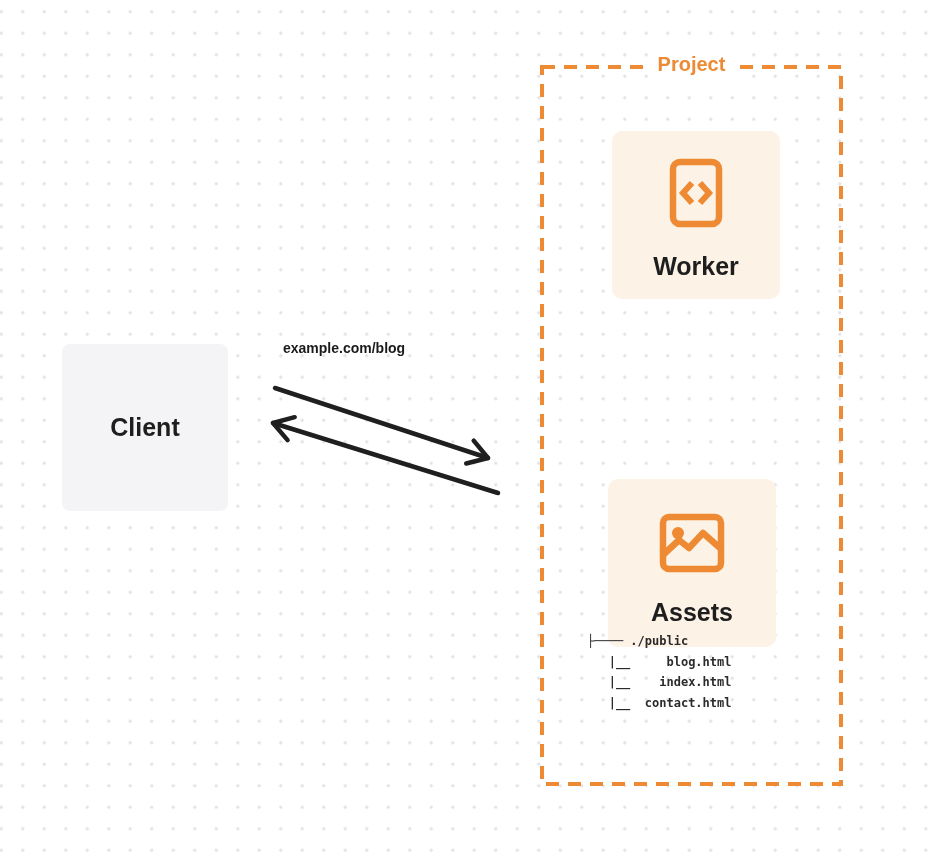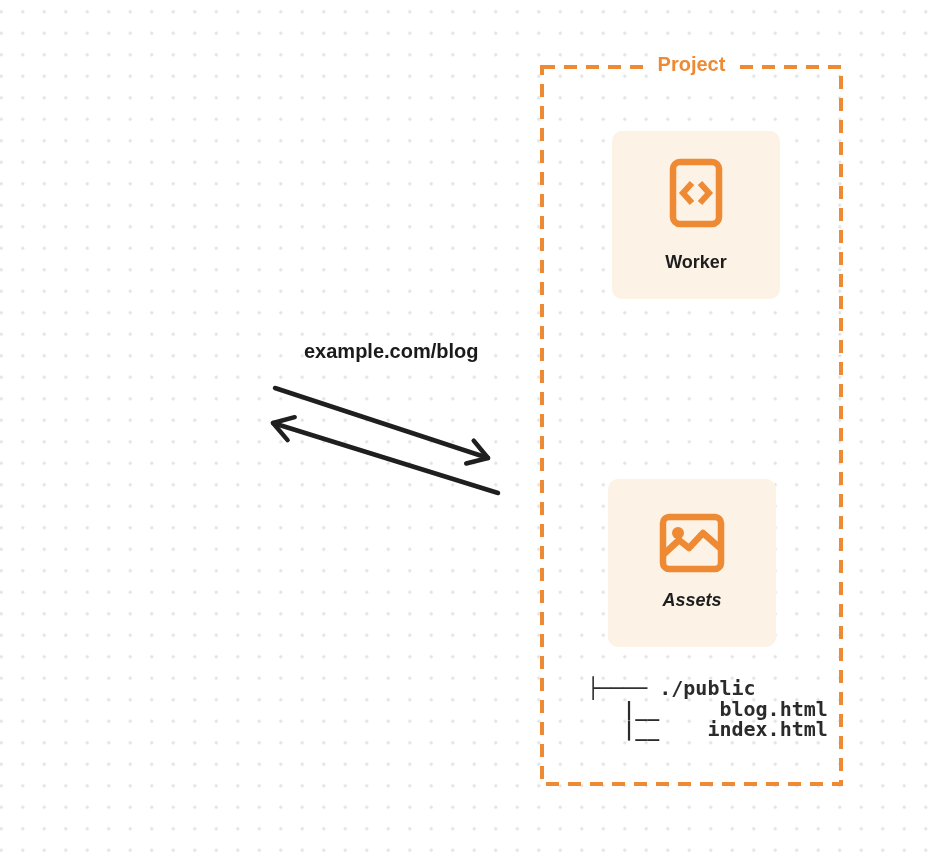--- a/index.html
+++ b/index.html
@@ -106,7 +106,7 @@
   .card-worker .card-icon { margin-top: 27px; }
   .card-assets .card-icon { margin-top: 34px; }
   .card-label {
-    font-size: 18px;
+    font-size: 25px;
     font-weight: 700;
     color: #1e1e1f;
   }

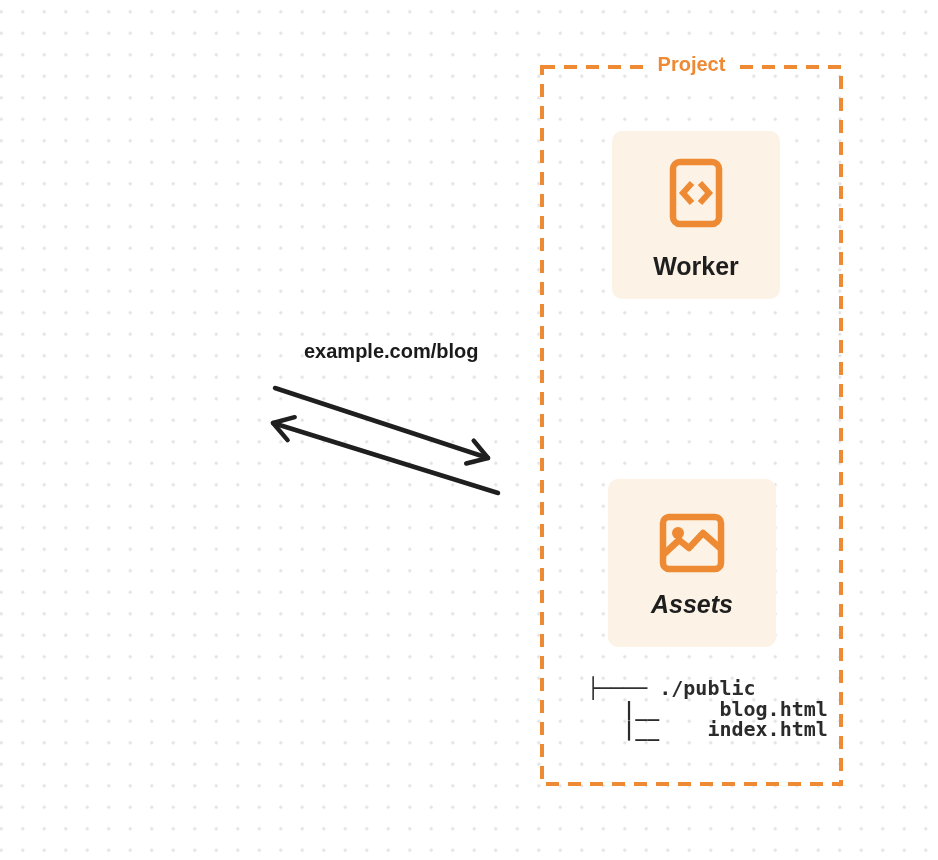--- a/index.html
+++ b/index.html
@@ -43,11 +43,10 @@
     position: absolute;
     left: 283px;
     top: 340px;
-    font-size: 20px;
+    font-size: 14px;
     font-weight: 700;
     color: #1a1a1a;
     white-space: nowrap;
-    margin-left: 21px;
   }
 
   

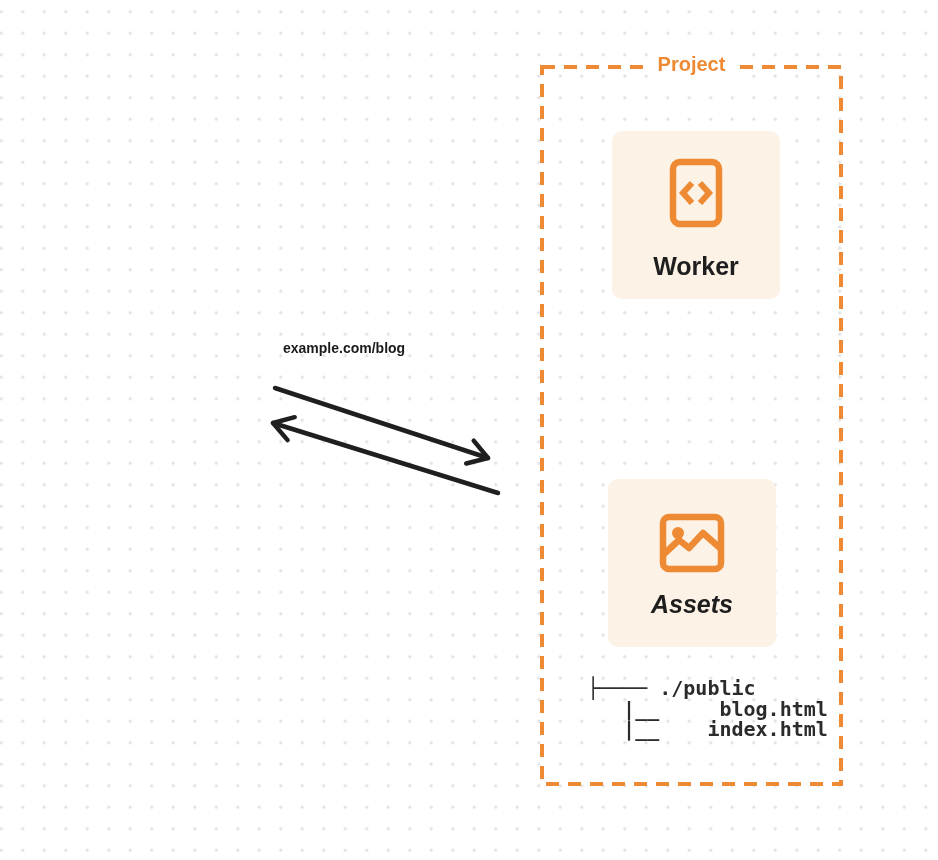--- a/index.html
+++ b/index.html
@@ -131,6 +131,9 @@
 
 <div class="canvas">
 
+  <div class="client-box">
+    <span class="client-label">Client</span>
+  </div>
 
   <div class="request-label">example.com/blog</div>
 

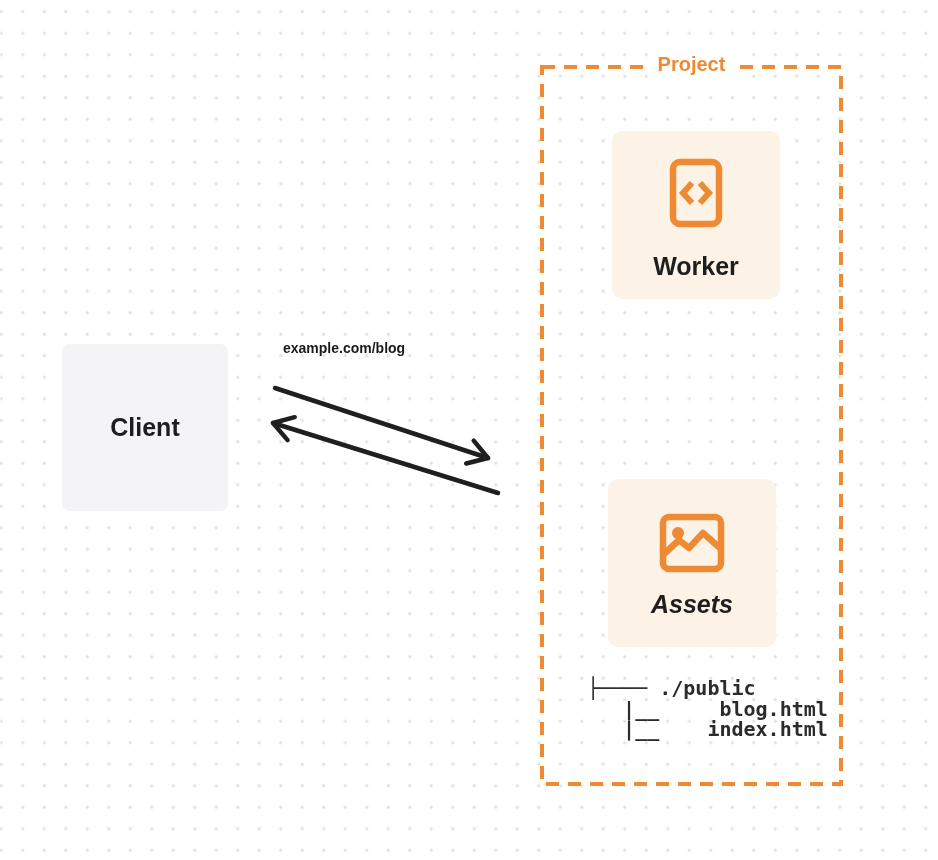--- a/index.html
+++ b/index.html
@@ -110,7 +110,7 @@
     color: #1e1e1f;
   }
   .card-worker .card-label { margin-top: 24px; }
-  .card-assets .card-label { margin-top: 17px; font-style: italic; }
+  .card-assets .card-label { margin-top: 25px; }
 
   
   .file-tree {

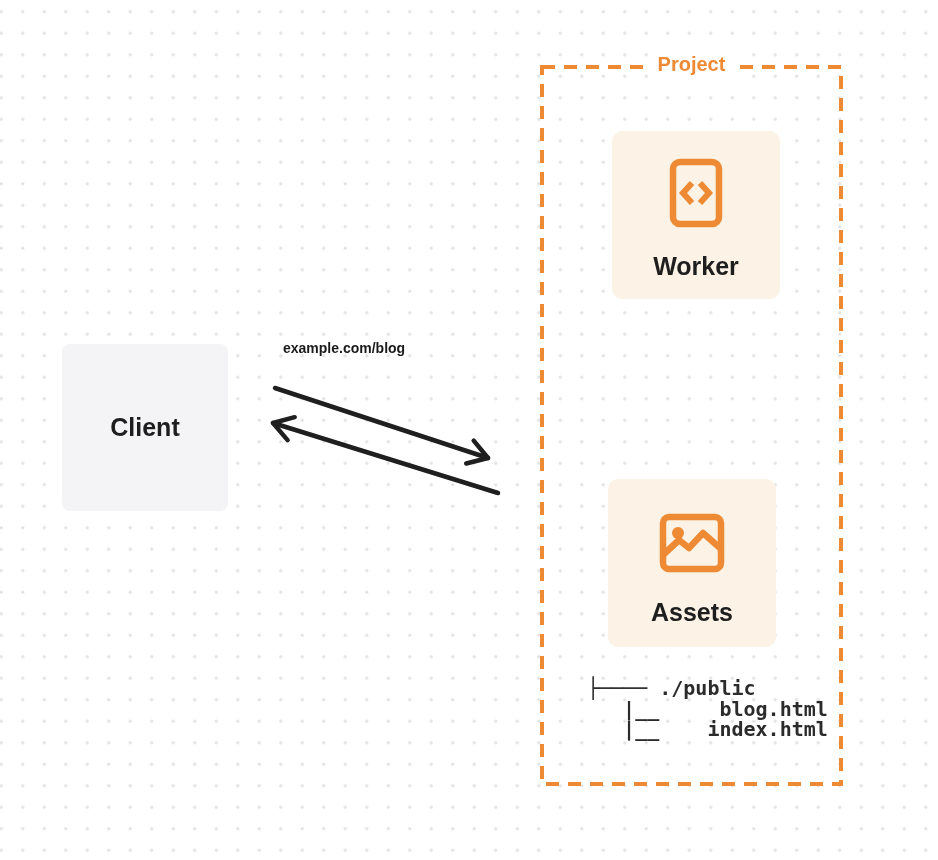--- a/index.html
+++ b/index.html
@@ -116,10 +116,10 @@
   .file-tree {
     position: absolute;
     left: 47px;
-    top: 613px;
+    top: 566px;
     margin: 0;
     font-family: "DejaVu Sans Mono", monospace;
-    font-size: 20px;
+    font-size: 12px;
     font-weight: 700;
     line-height: 20.5px;
     color: #2b2b2b;

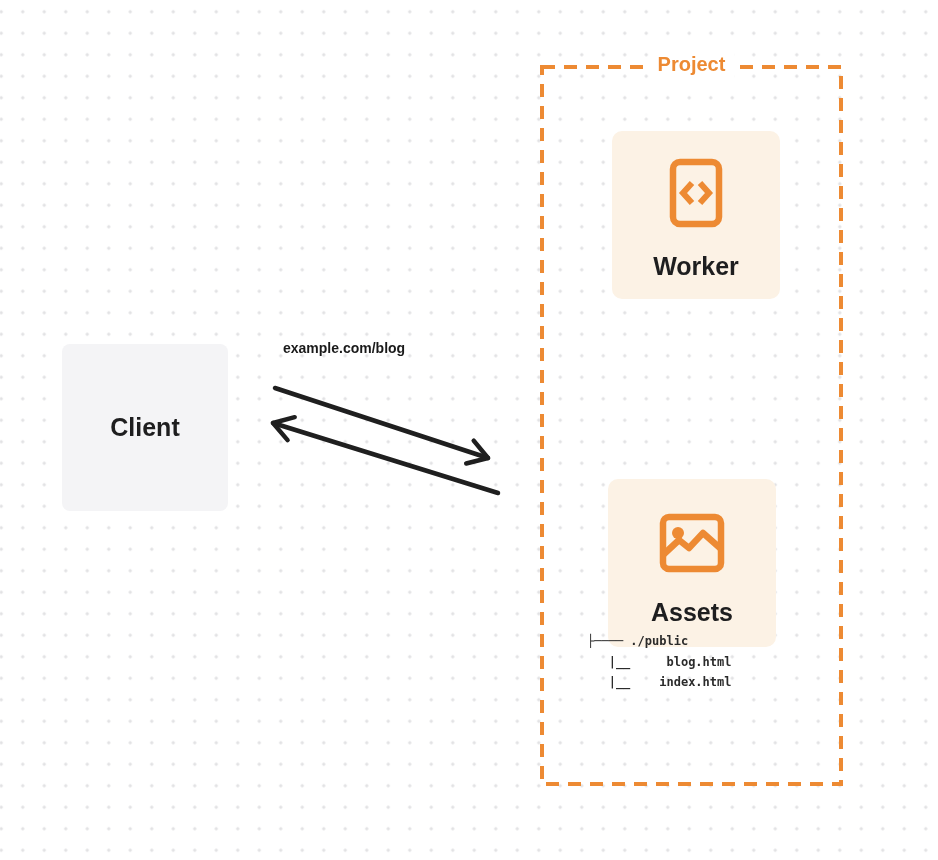--- a/index.html
+++ b/index.html
@@ -171,7 +171,7 @@
       <div class="card-label">Assets</div>
     </div>
 
-    <pre class="file-tree"><div class="tree-line">├──── ./public</div><div class="tree-line">   |__     blog.html</div><div class="tree-line">   |__    index.html</div></pre>
+    <pre class="file-tree"><div class="tree-line">├──── ./public</div><div class="tree-line">   |__     blog.html</div><div class="tree-line">   |__    index.html</div><div class="tree-line">   |__  contact.html</div></pre>
   </div>
 
 </div>

